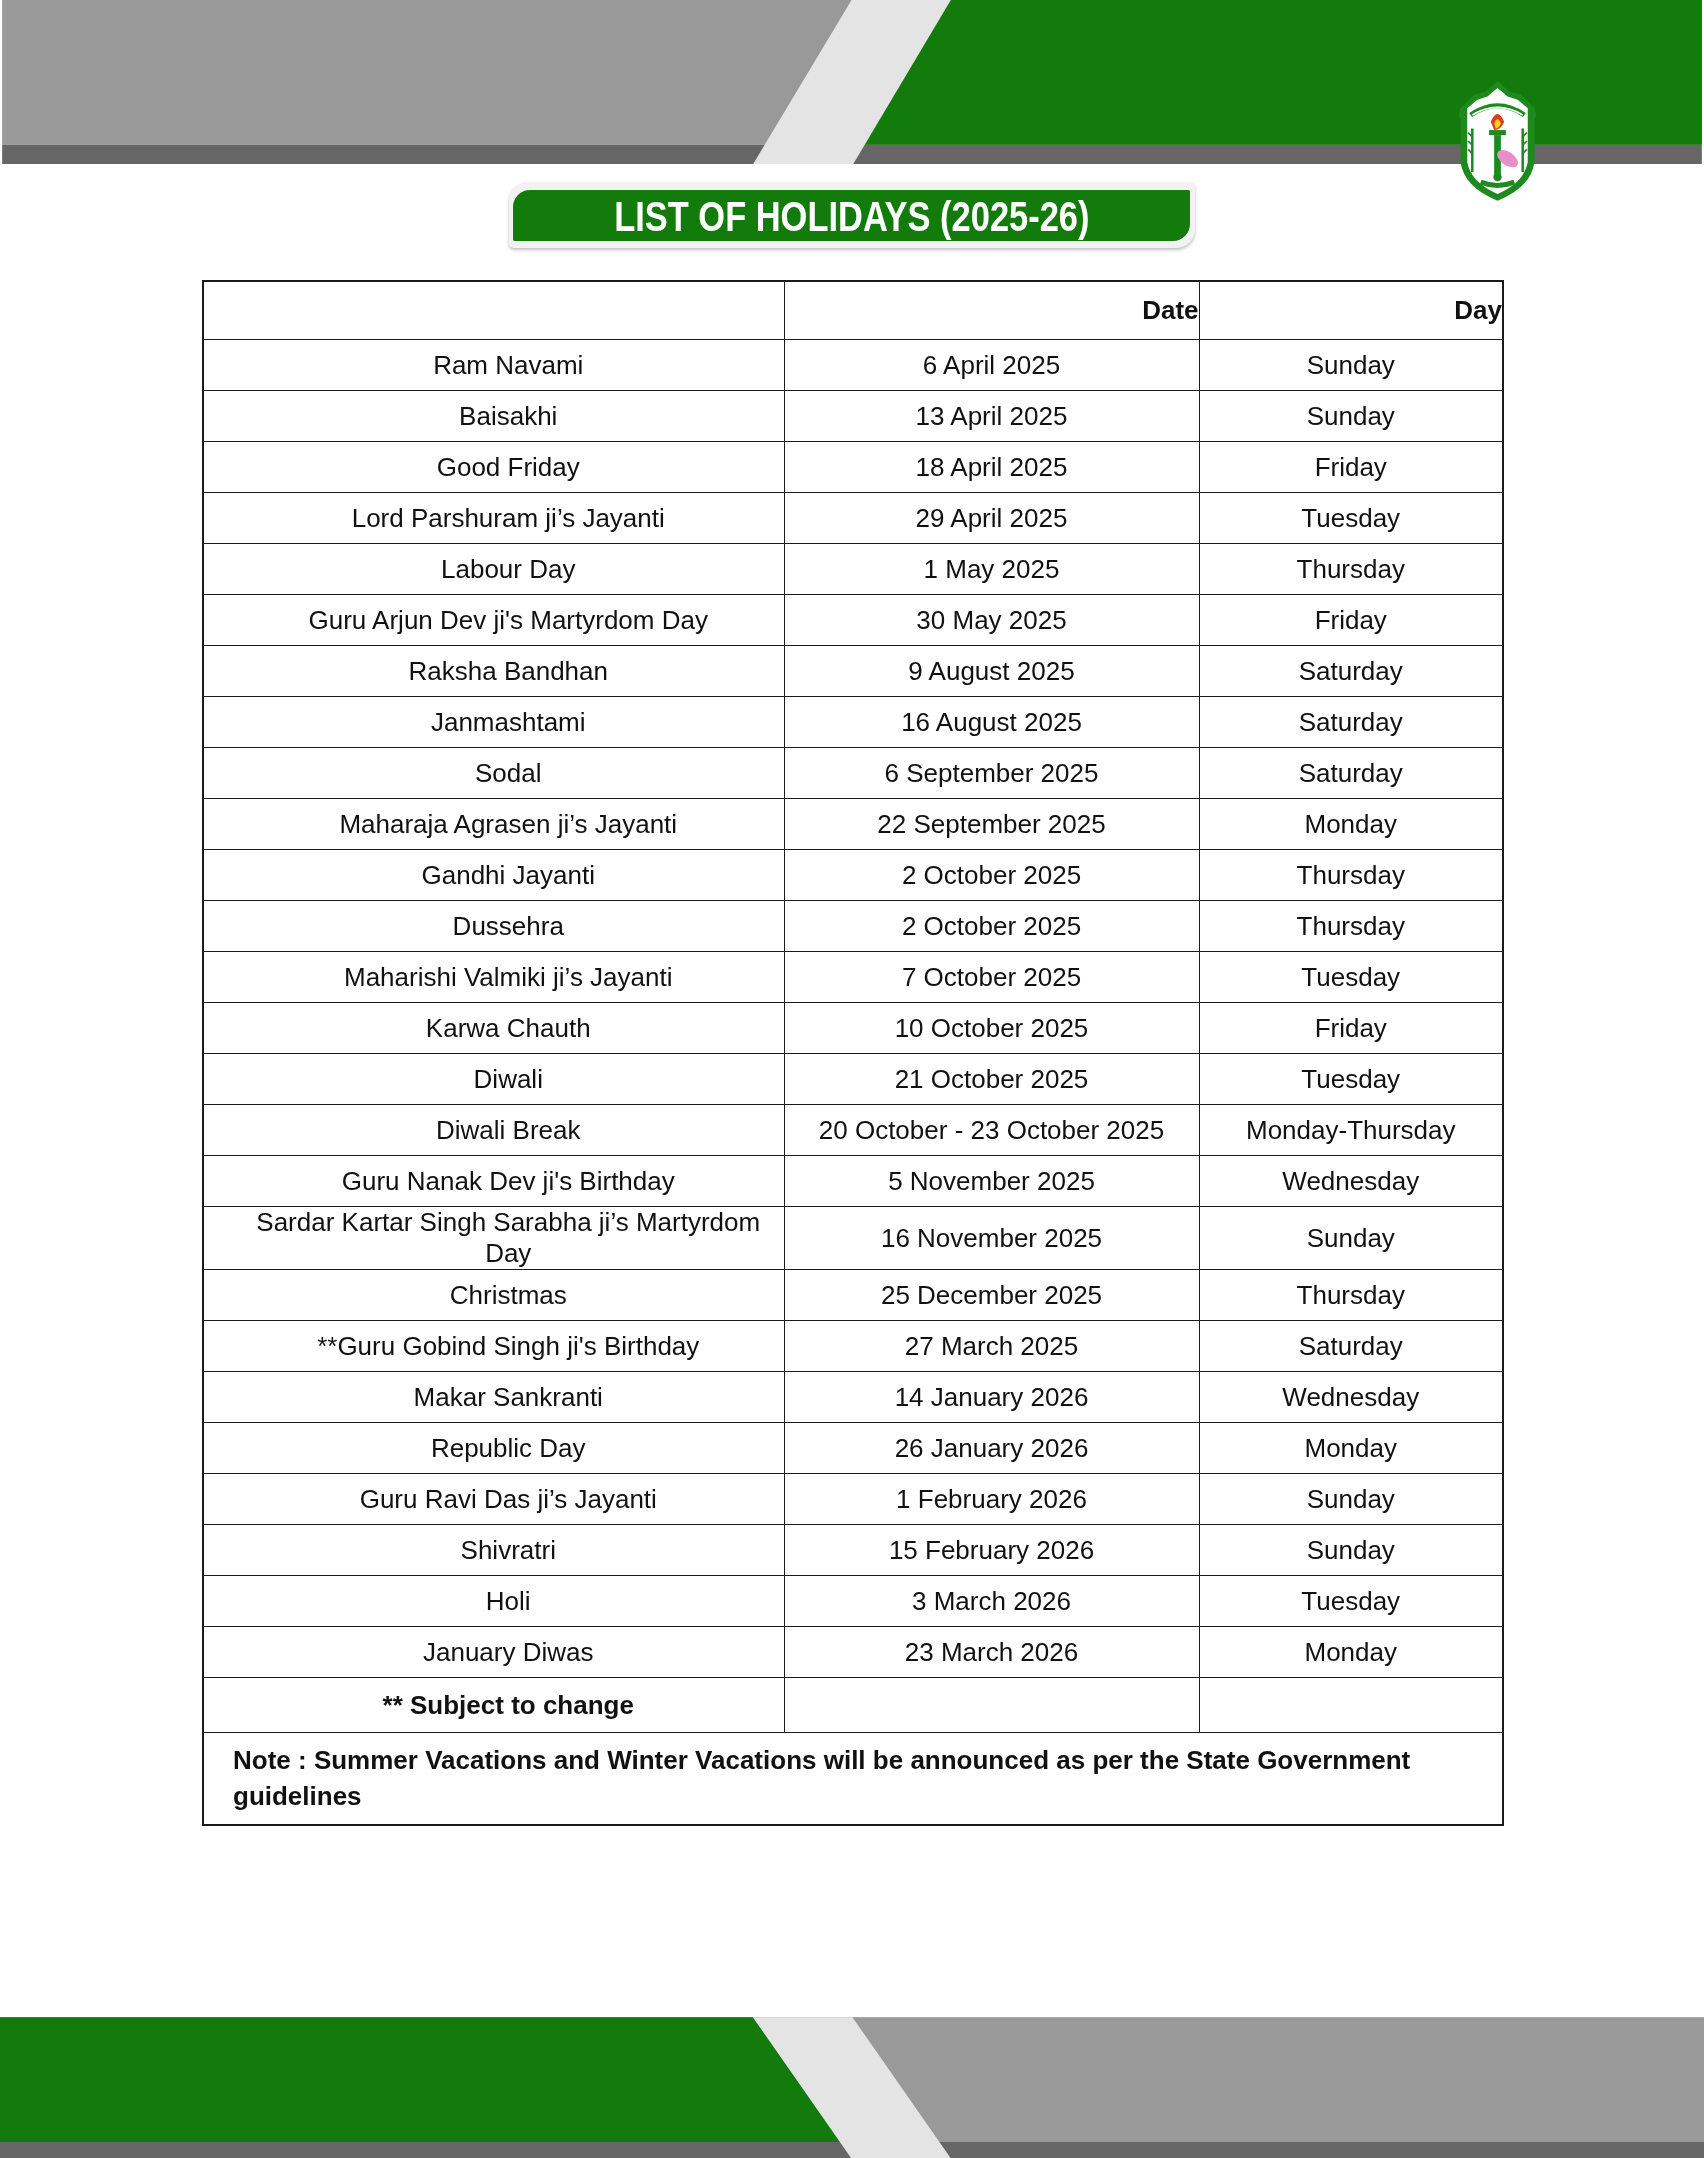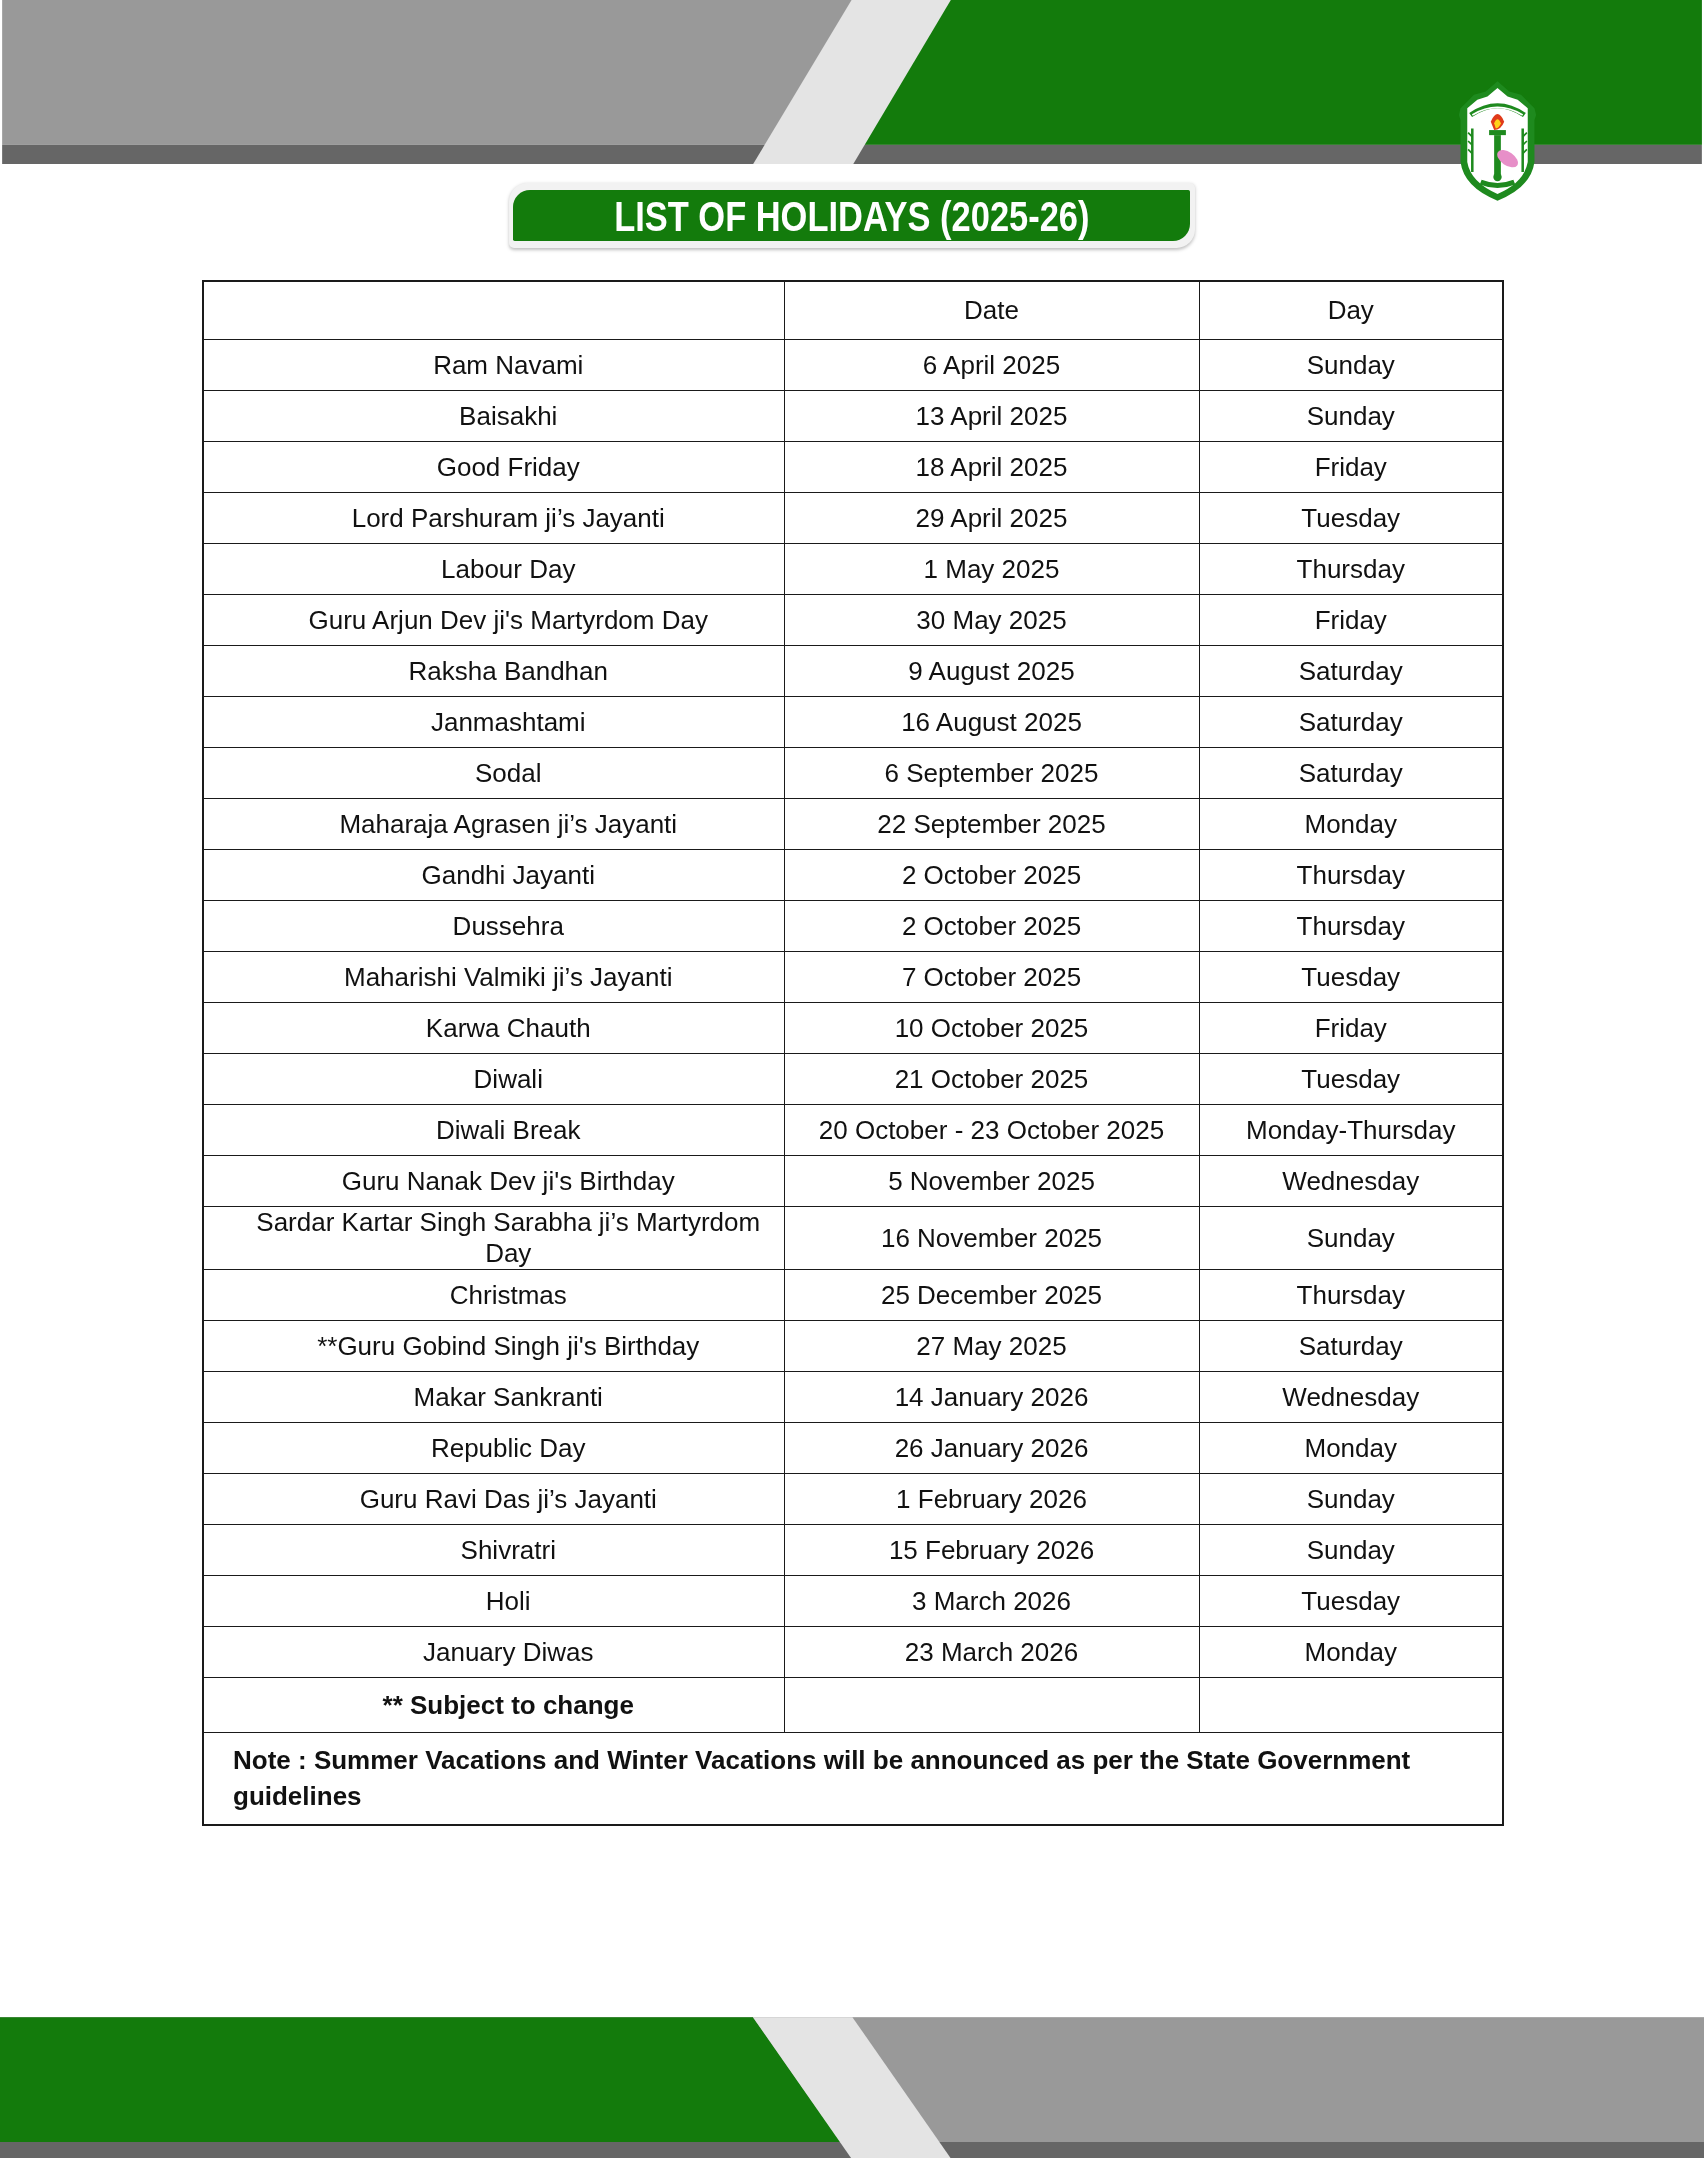--- a/index.html
+++ b/index.html
@@ -56,7 +56,7 @@
       padding: 0;
       height: 50px;
     }
-    .holiday-table th { height: 57px; font-weight: normal; text-align: center; }
+    .holiday-table th { height: 57px; font-weight: bold; text-align: right; }
     .col-name { width: 581px; }
     .col-date { width: 415px; }
     .col-day { width: 304px; }

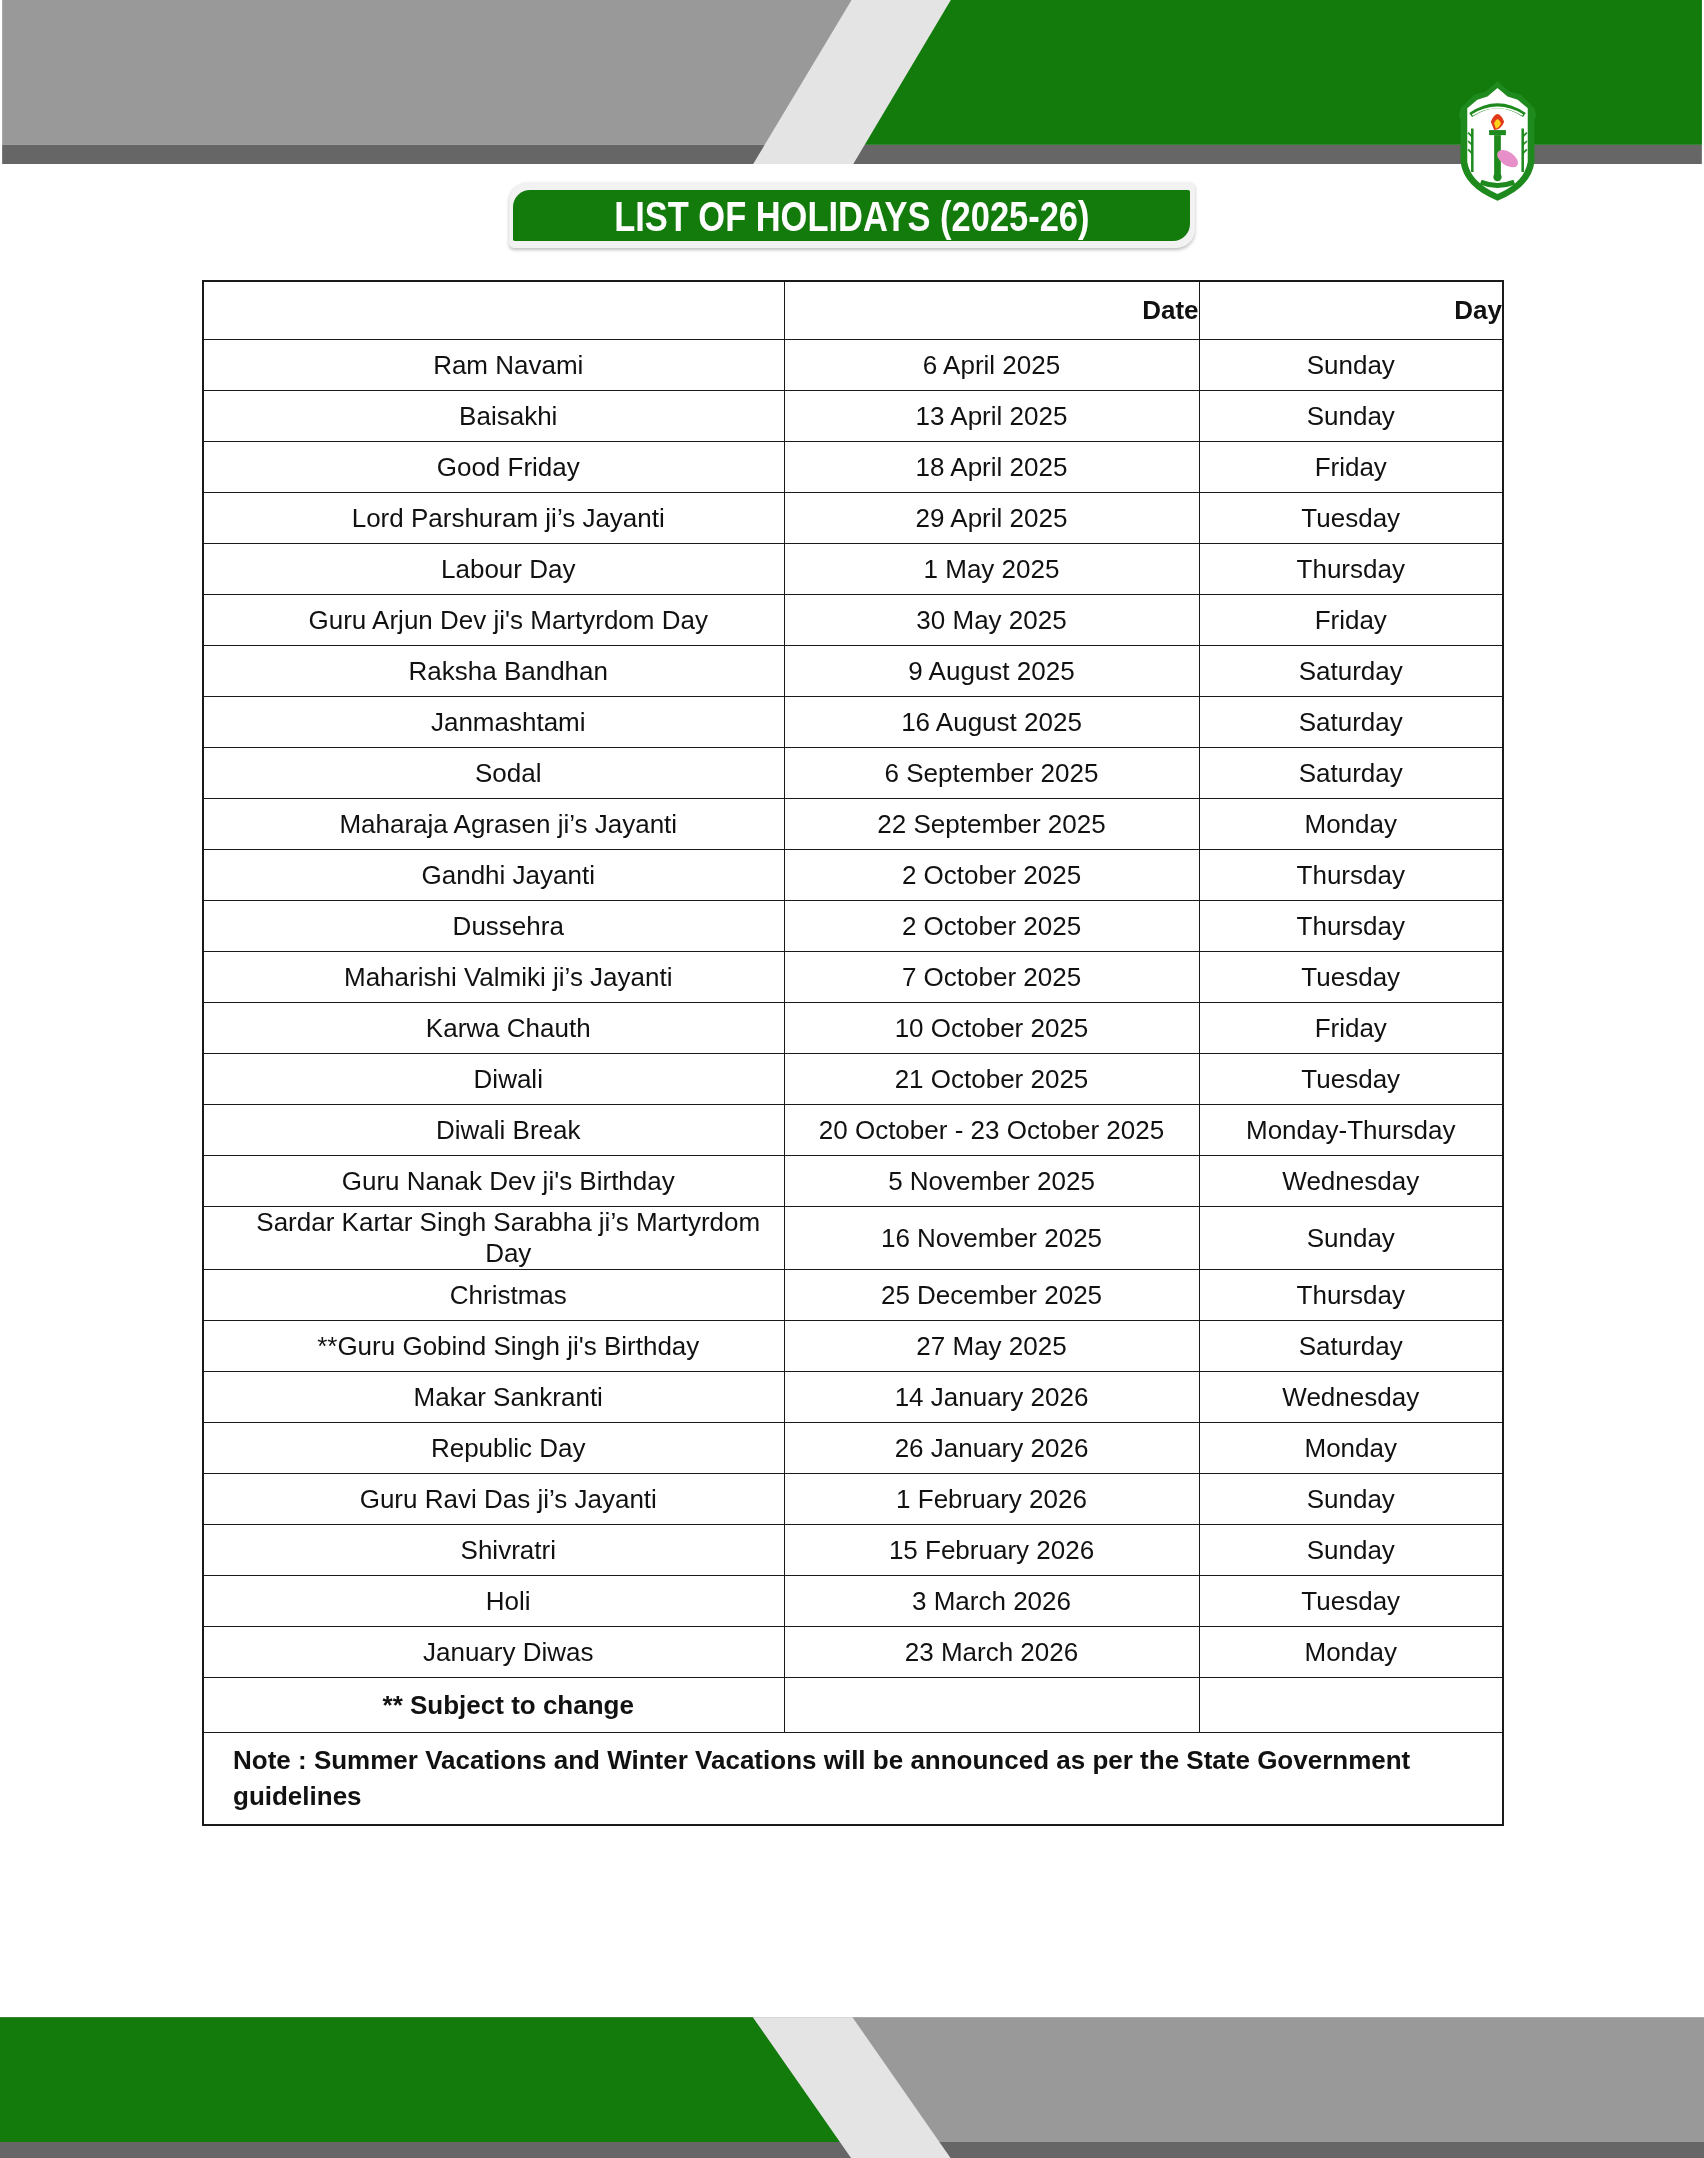--- a/index.html
+++ b/index.html
@@ -217,7 +217,7 @@
       </tr>
       <tr>
         <td class="cell-name">**Guru Gobind Singh ji's Birthday</td>
-        <td class="cell-date">27 May 2025</td>
+        <td class="cell-date">27 March 2025</td>
         <td class="cell-day">Saturday</td>
       </tr>
       <tr>

